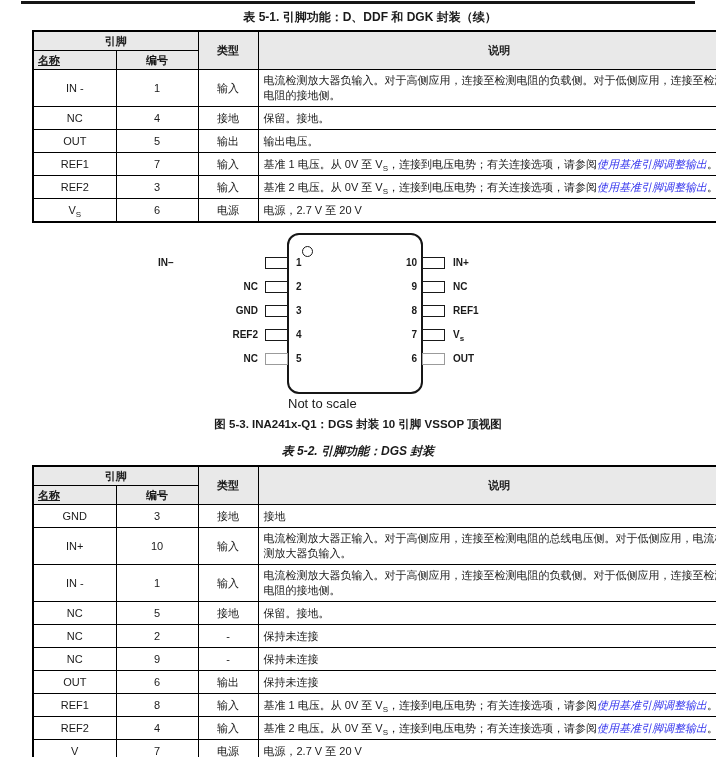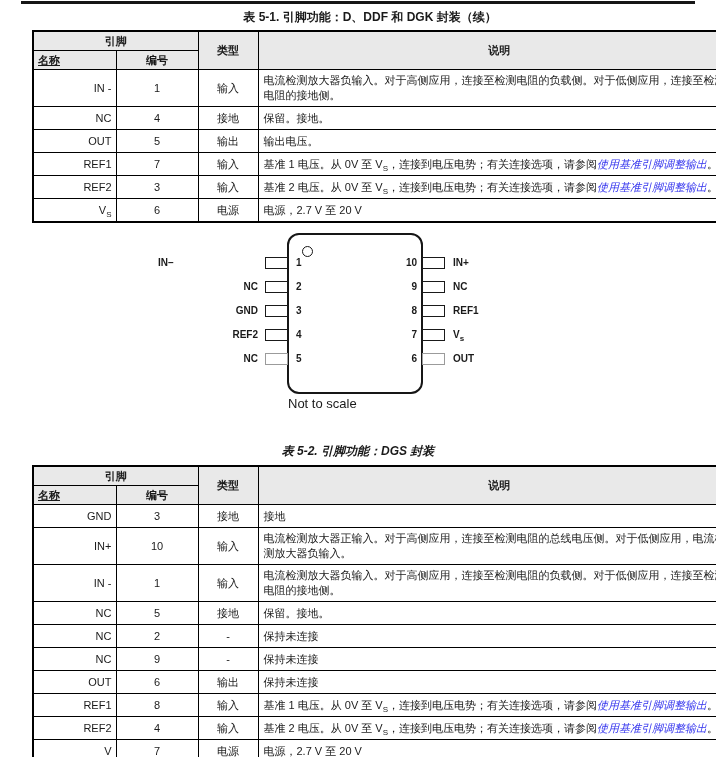--- a/index.html
+++ b/index.html
@@ -21,7 +21,7 @@
   .pintable thead th.h-name{text-align:left;text-decoration:underline;}
   .pintable td{height:16px;}
   td.c-num,td.c-type{text-align:center;}
-  td.c-name{text-align:right;}
+  td.c-name{text-align:center;}
   td.c-desc{padding:3px 5px;}
   sub{font-size:8px;line-height:0;}
   .doclink{color:var(--link-blue,#3333ee);font-style:italic;}

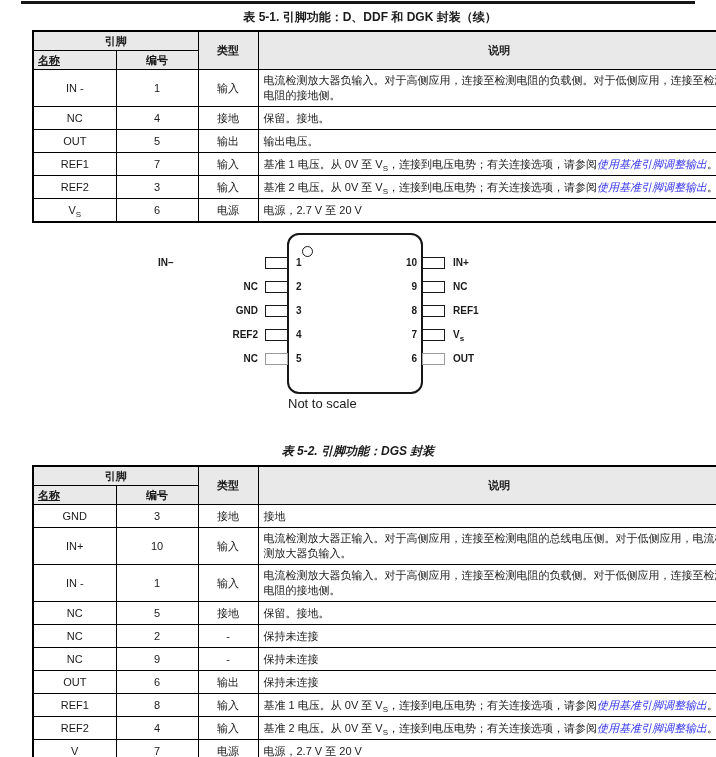--- a/index.html
+++ b/index.html
@@ -142,6 +142,7 @@
       <div class="plab" style="top: 352px; left: 453px; text-align: left;">OUT</div>
     </div>
 
+  <div class="figcap">图 5-3. INA241x-Q1：DGS 封装 10 引脚 VSSOP 顶视图</div>
 
   <div class="tbl-title" id="title2">表 5-2. 引脚功能：DGS 封装</div>
 

